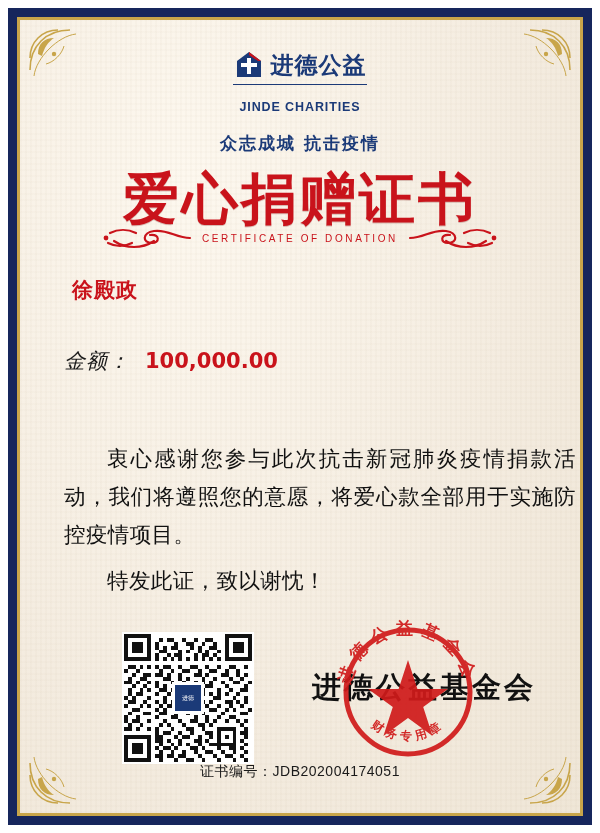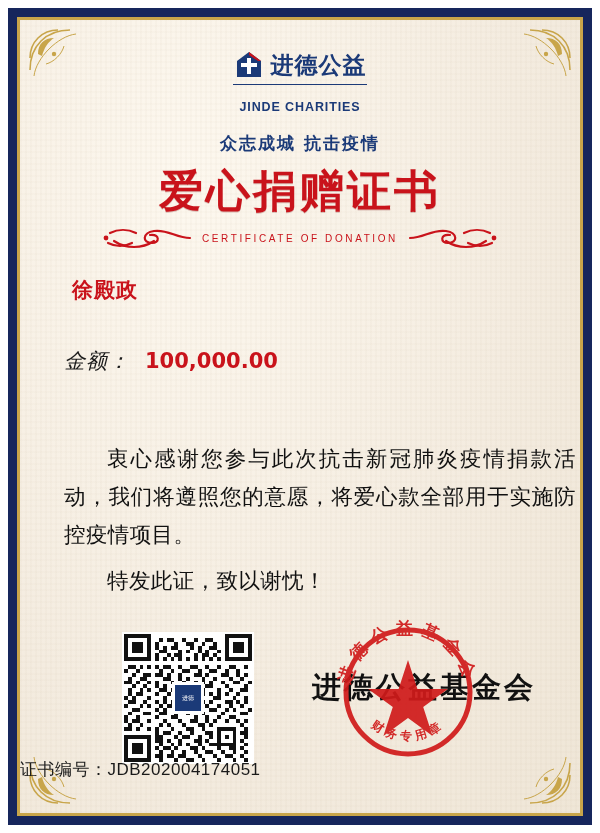--- a/index.html
+++ b/index.html
@@ -134,7 +134,7 @@
     width: 100%;
     text-align: center;
     font-family: "DejaVu Sans", sans-serif;
-    font-size: 44px;
+    font-size: 56px;
     font-weight: bold;
     color: #c9131b;
     letter-spacing: 3px;

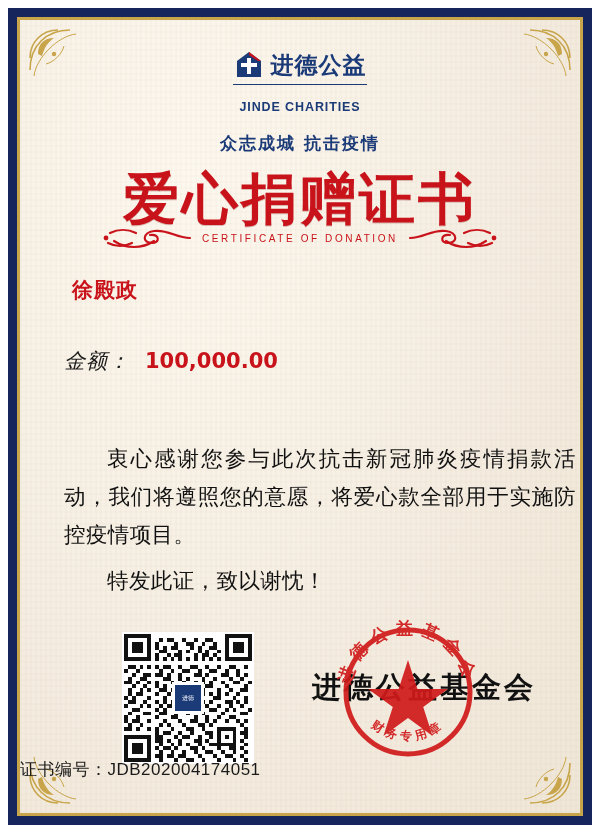--- a/index.html
+++ b/index.html
@@ -274,9 +274,9 @@
     position: absolute;
     bottom: 32px;
     width: 100%;
-    text-align: left;
+    text-align: center;
     font-family: "DejaVu Serif", serif;
-    font-size: 17px;
+    font-size: 14px;
     color: #1a1a1a;
     letter-spacing: 0.5px;
   }

